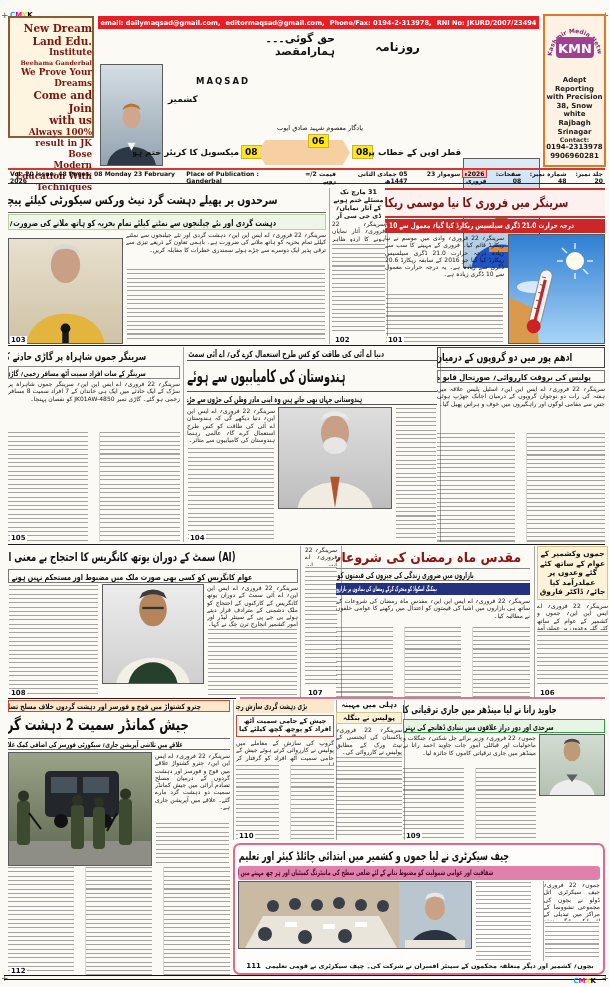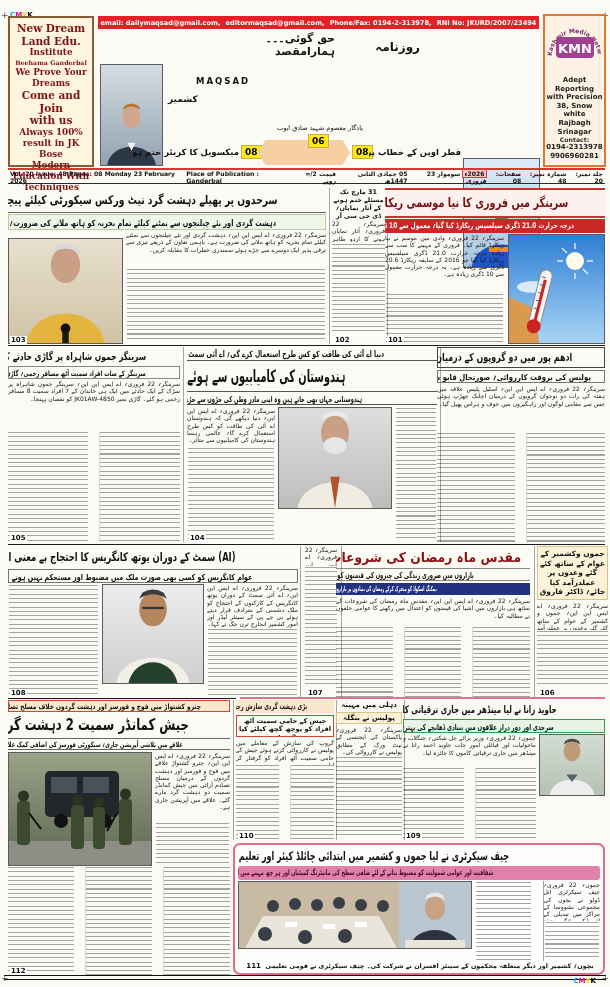--- a/index.html
+++ b/index.html
@@ -28,8 +28,8 @@
   .cmyk .c{color:#00aeef}.cmyk .m{color:#ec008c}.cmyk .y{color:#f7d308}.cmyk .k{color:#000}
   .plus{position:absolute;font-size:9px;color:#555;}
   
-  .adbox{left:8px;top:16px;width:86px;height:151px;background:#fdf5e0;border:2px solid #8a5a33;
-         color:#7b1512;font-family:"DejaVu Serif",serif;text-align:center;padding-top:4px;box-sizing:border-box;}
+  .adbox{left:8px;top:16px;width:86px;height:122px;background:#fdf5e0;border:2px solid #8a5a33;
+         color:#7b1512;font-family:"DejaVu Serif",serif;text-align:right;padding-top:4px;box-sizing:border-box;}
   .adbox .l-lg{font-size:10.5px;font-weight:bold;line-height:12.5px;}
   .adbox .l-md{font-size:8.8px;font-weight:bold;line-height:11px;}
   .adbox .l-xs{font-size:6.3px;font-weight:bold;line-height:9px;}

